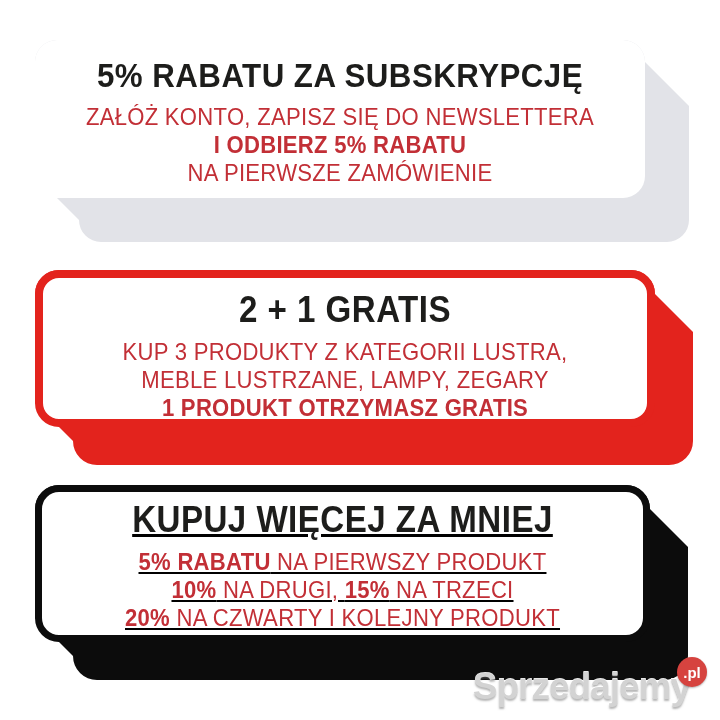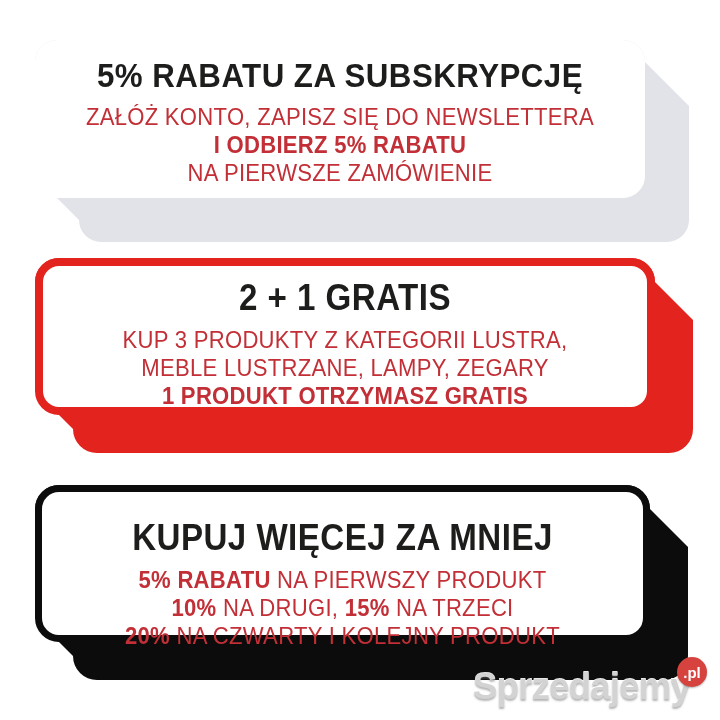--- a/index.html
+++ b/index.html
@@ -13,7 +13,7 @@
   }
   .card { position: absolute; left: 35px; }
   .card1 { top: 40px;  width: 654px; height: 202px; }
-  .card2 { top: 258px; width: 658px; height: 195px; }
+  .card2 { top: 270px; width: 658px; height: 195px; }
   .card3 { top: 485px; width: 653px; height: 195px; }
 
   .backing { position: absolute; left: 0; top: 0; display: block; }

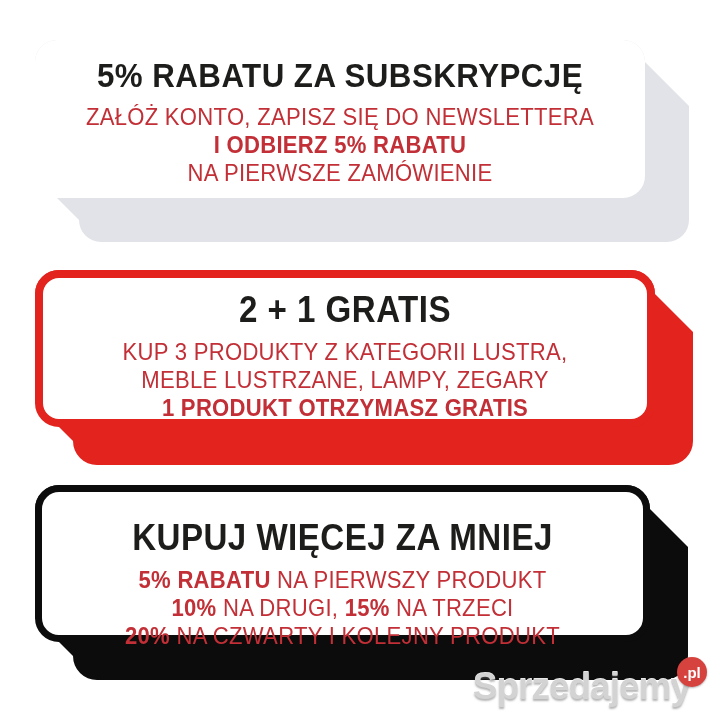--- a/index.html
+++ b/index.html
@@ -30,7 +30,7 @@
   }
   .front1 { width: 610px; height: 158px; border-radius: 22px; padding-top: 16px; }
   .front2 { width: 620px; height: 157px; border-radius: 24px; border: 8px solid var(--c-accentRed, #e3231d); padding-top: 13px; }
-  .front3 { width: 615px; height: 157px; border-radius: 24px; border: 7px solid var(--c-cardBlack, #0c0c0c); padding-top: 27px; }
+  .front3 { width: 615px; height: 157px; border-radius: 24px; border: 7px solid var(--c-cardBlack, #0c0c0c); padding-top: 9px; text-decoration: underline; }
 
   .condense { width: 100%; transform: scaleX(0.92); transform-origin: 50% 0; }
 

